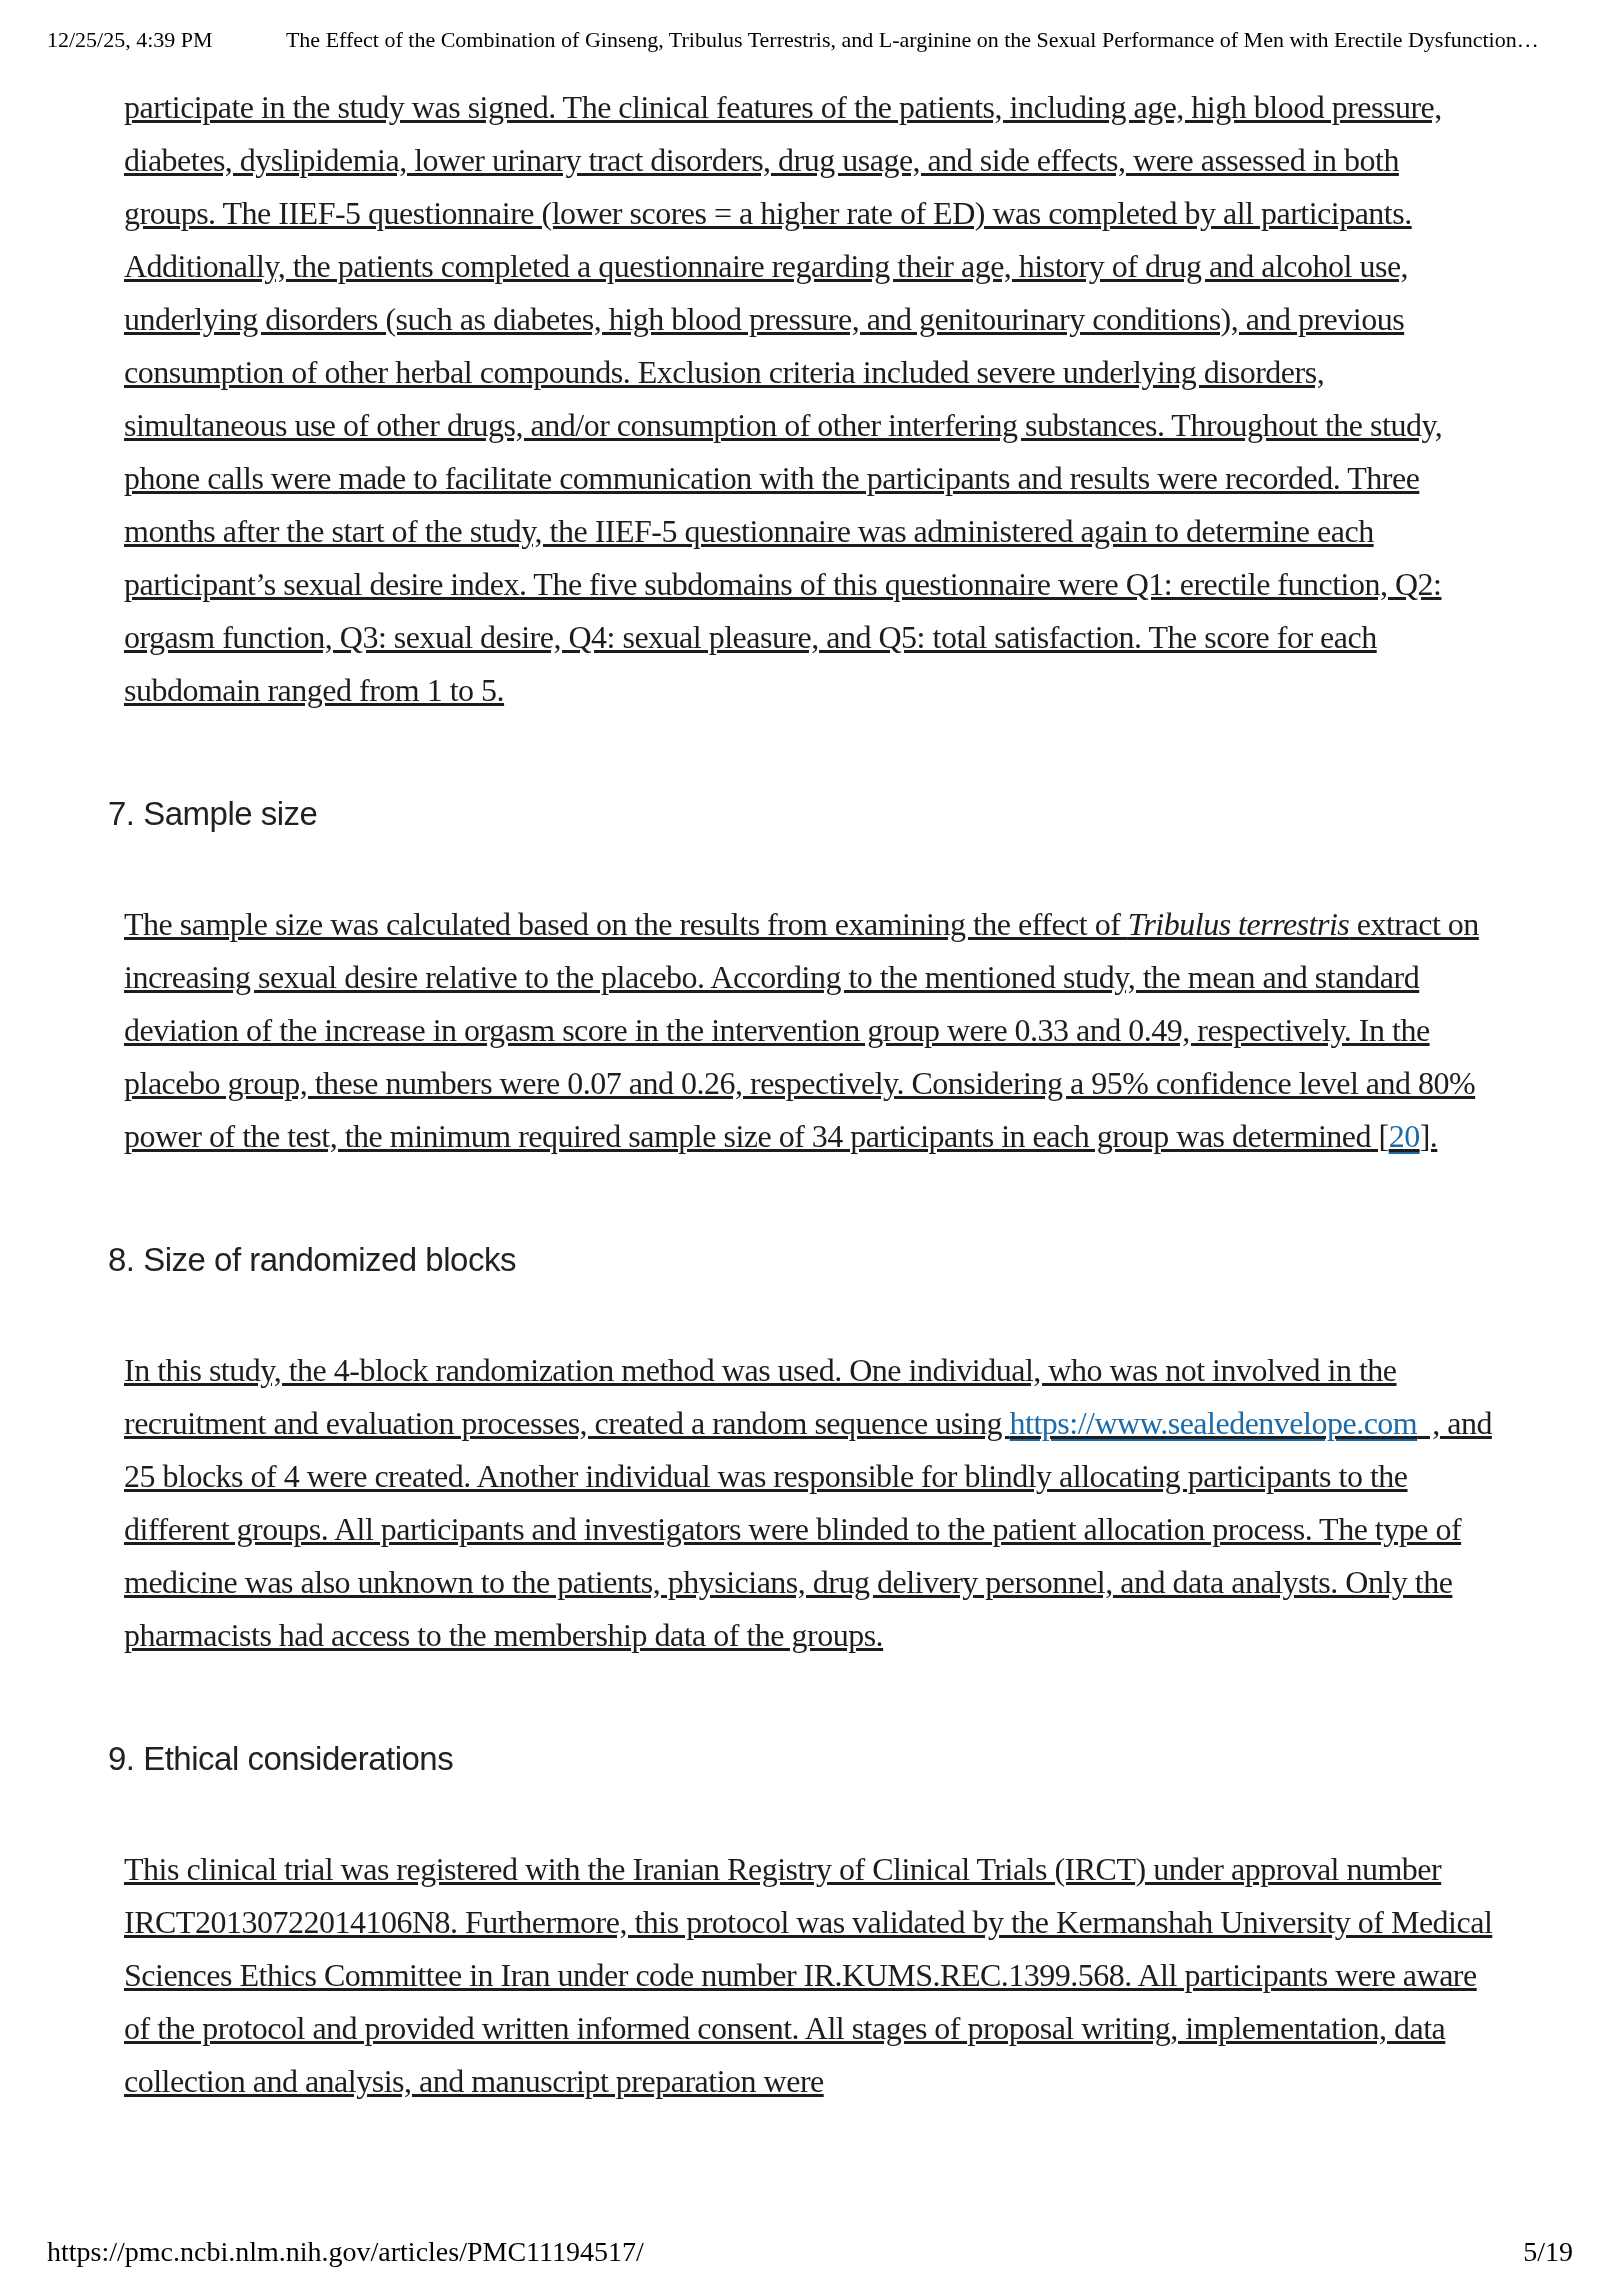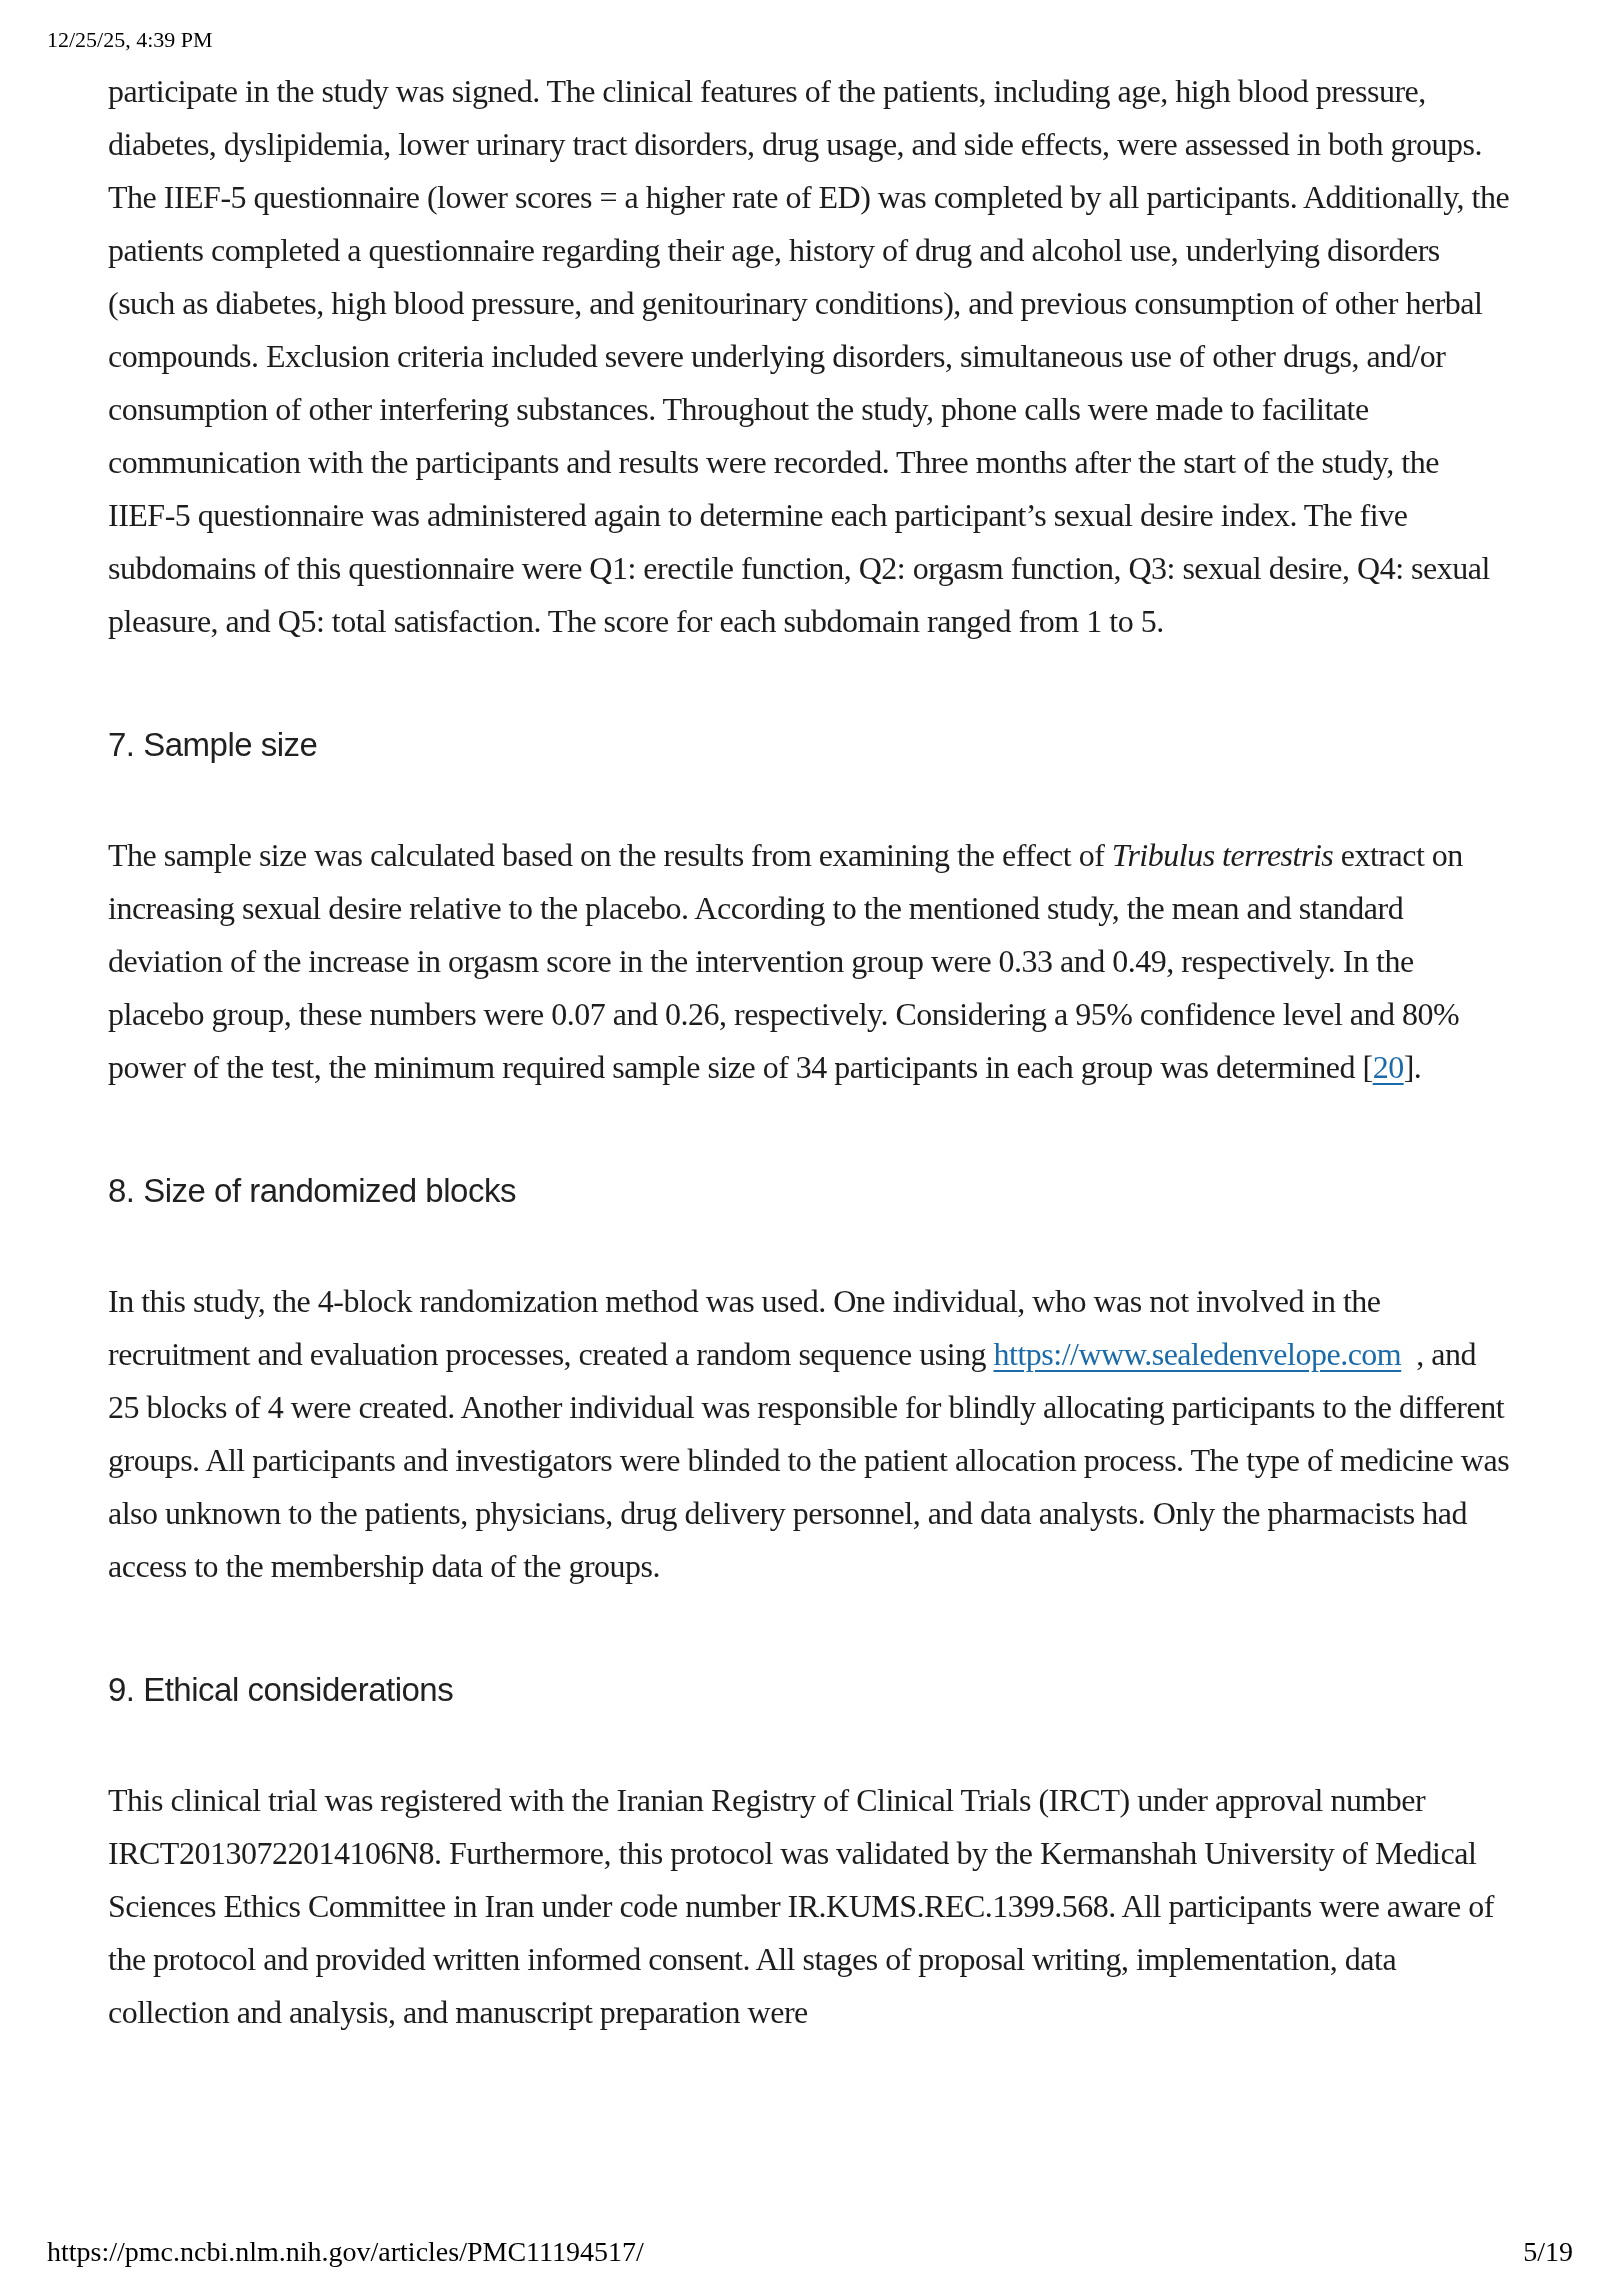--- a/index.html
+++ b/index.html
@@ -76,6 +76,7 @@
 
   <div class="print-header">
     <span class="hdr-date">12/25/25, 4:39 PM</span>
+    <span class="hdr-title">The Effect of the Combination of Ginseng, Tribulus Terrestris, and L-arginine on the Sexual Performance of Men with Erectile Dysfunction…</span>
   </div>
 
   <main class="content">

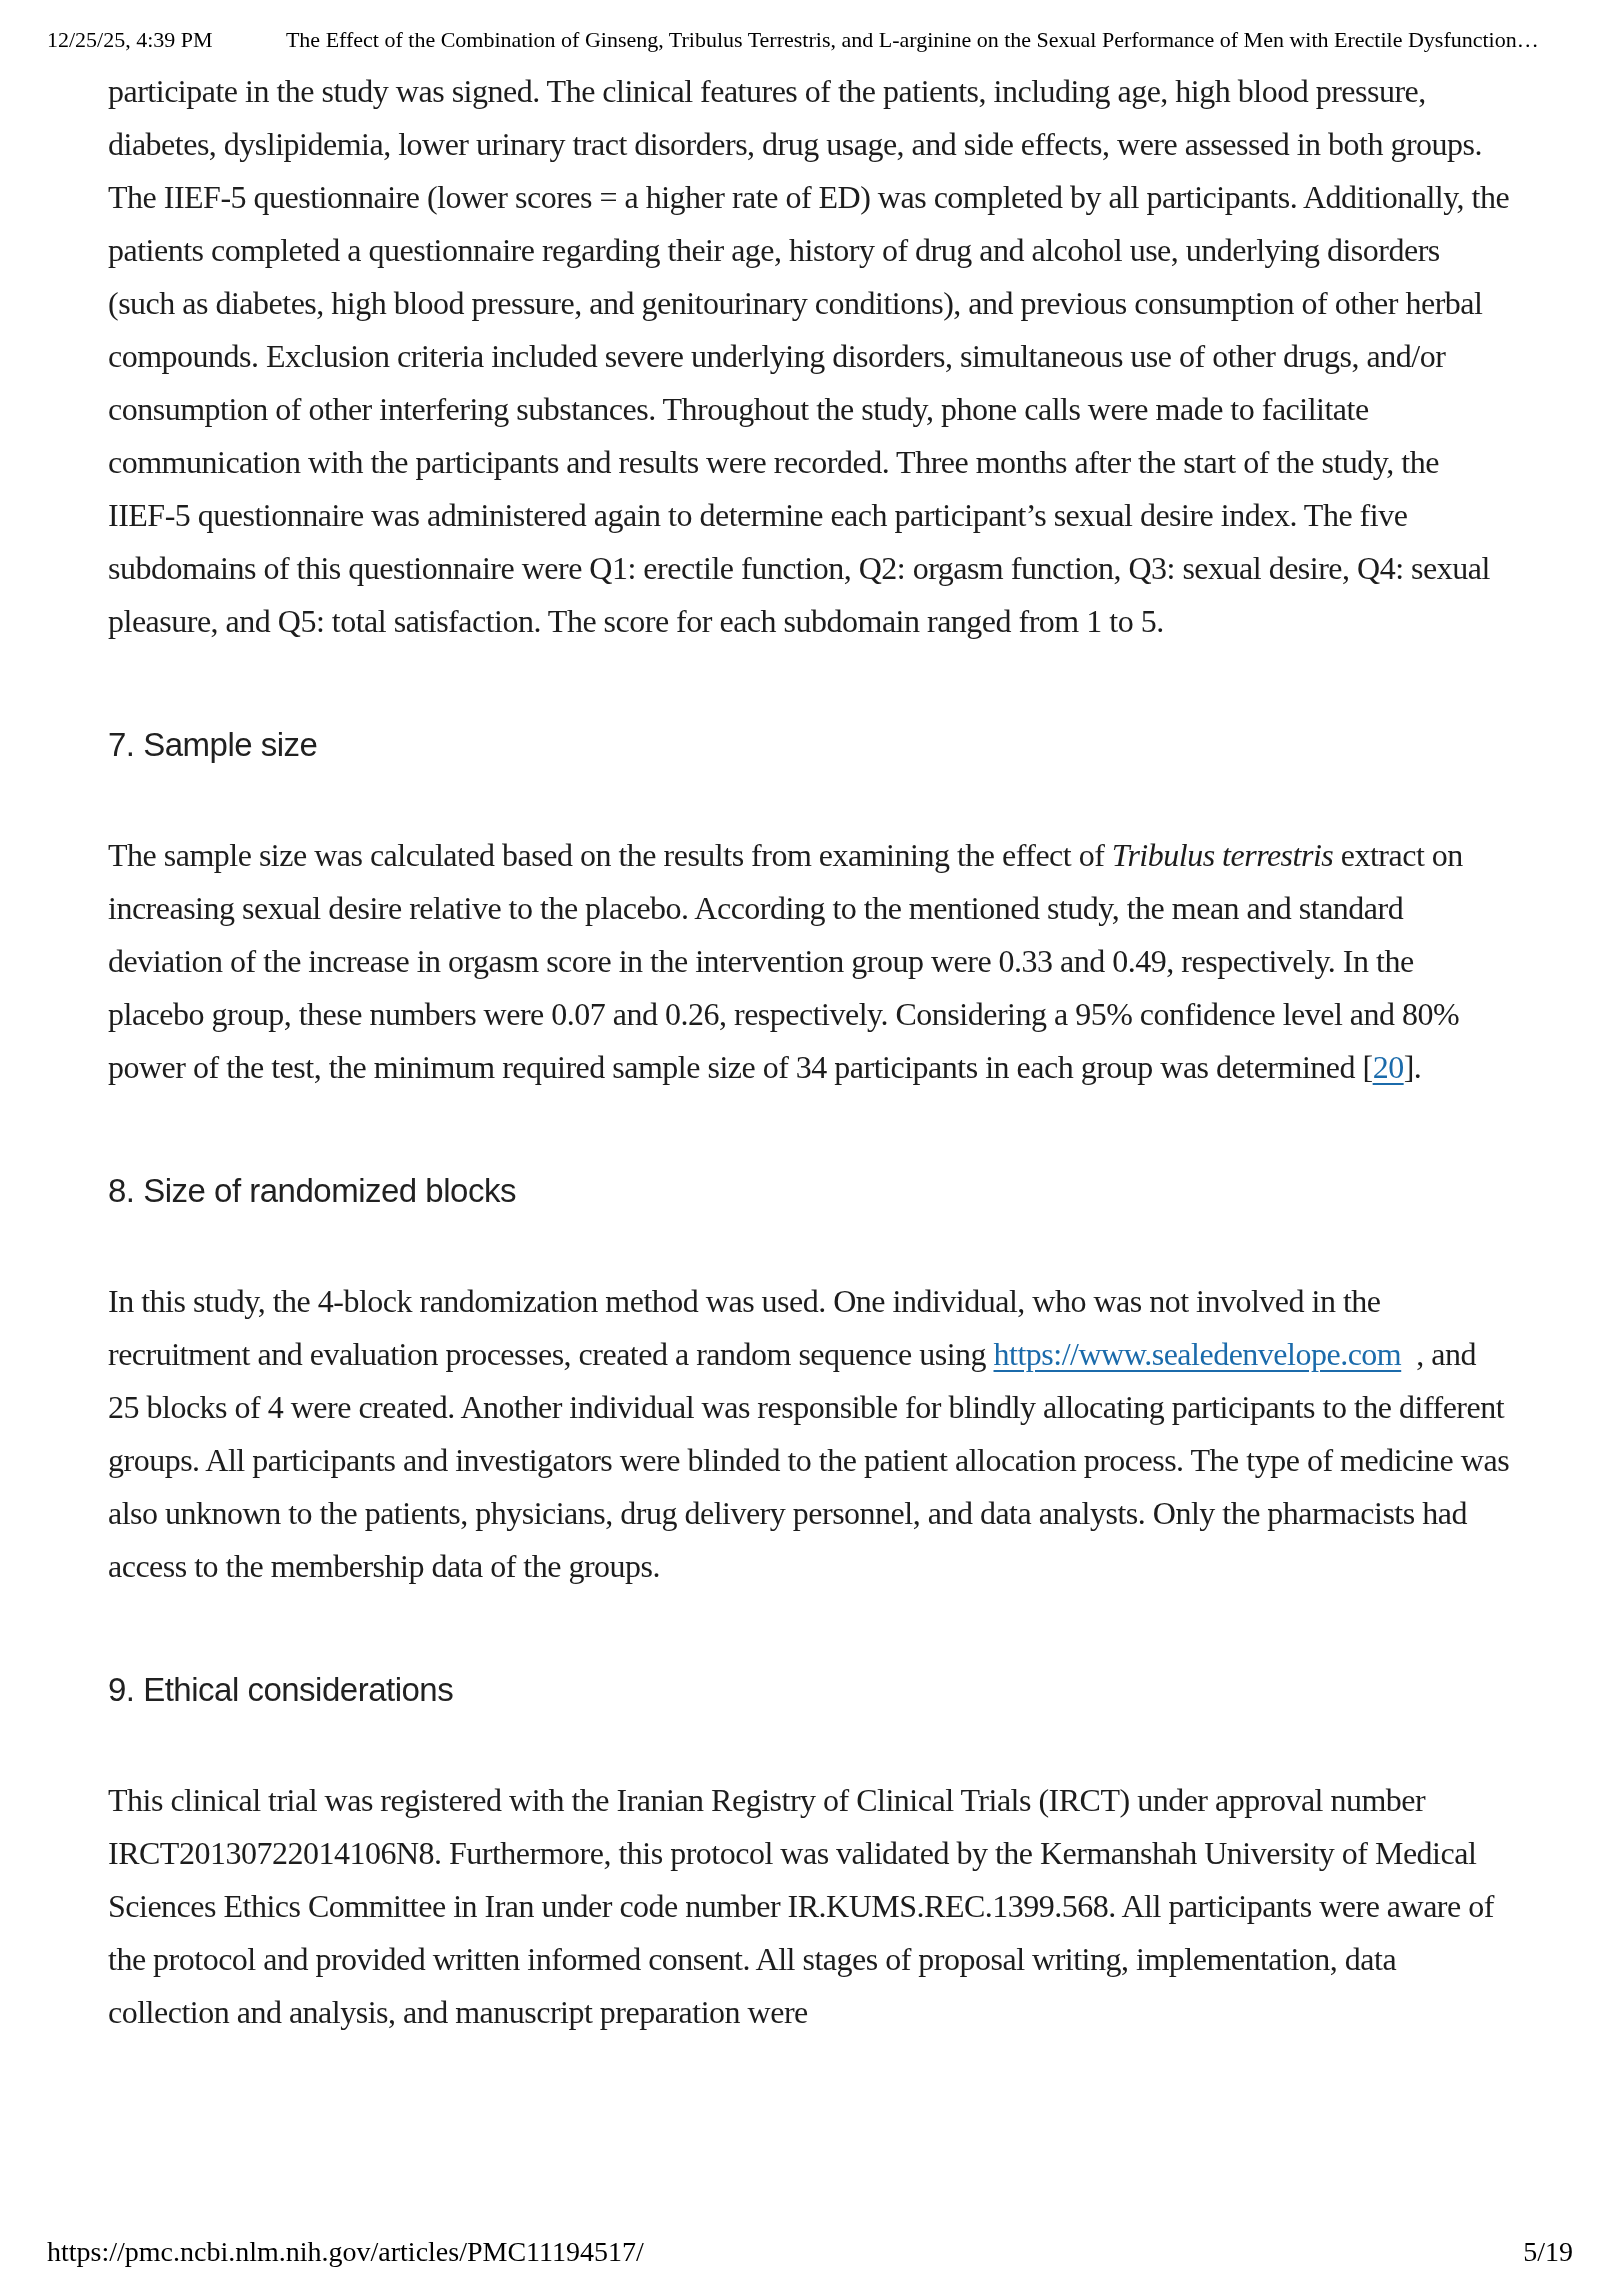--- a/index.html
+++ b/index.html
@@ -40,7 +40,7 @@
     letter-spacing: -0.5px;
     color: #1d1d1d;
   }
-  .content p { margin: 0; }
+  .content p { margin: 16px; text-decoration: underline; }
   .content h2 {
     font-family: "Liberation Sans", sans-serif;
     font-weight: 400;

